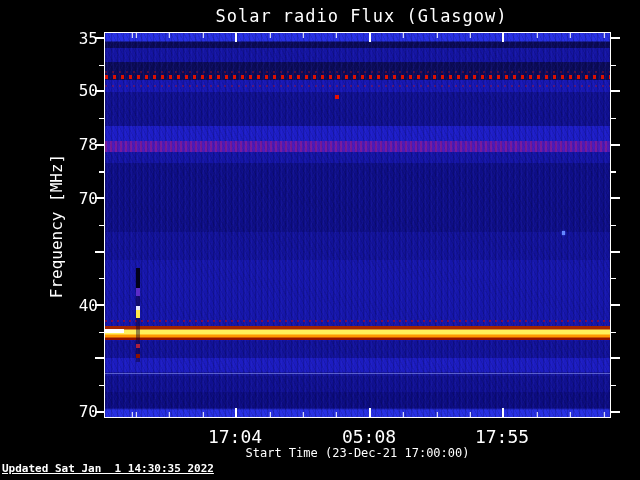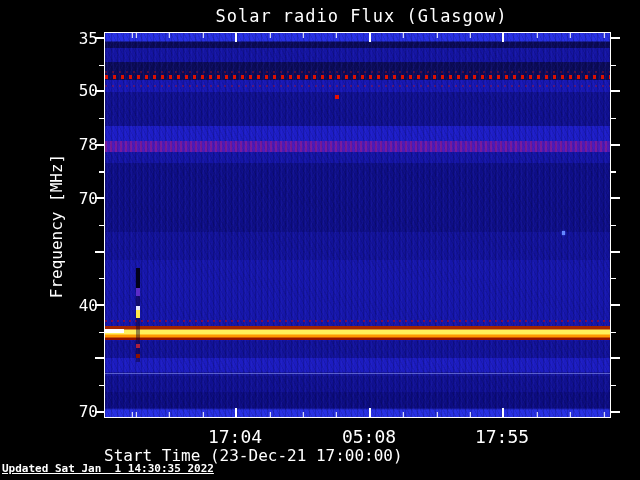--- a/index.html
+++ b/index.html
@@ -88,7 +88,7 @@
   
   .ytick{left:30px;width:68px;text-align:right;font-size:16px;line-height:19px;white-space:pre;}
   .xtick{width:90px;top:426px;text-align:center;font-size:18px;white-space:pre;}
-  .x-title{left:104px;top:446px;width:507px;font-size:16px;white-space:pre;}
+  .x-title{left:104px;top:446px;width:507px;text-align:center;font-size:12px;white-space:pre;}
   .y-title{
     top:226px;left:56px;transform:translate(-50%,-50%) rotate(-90deg);
     font-size:16px;white-space:nowrap;

